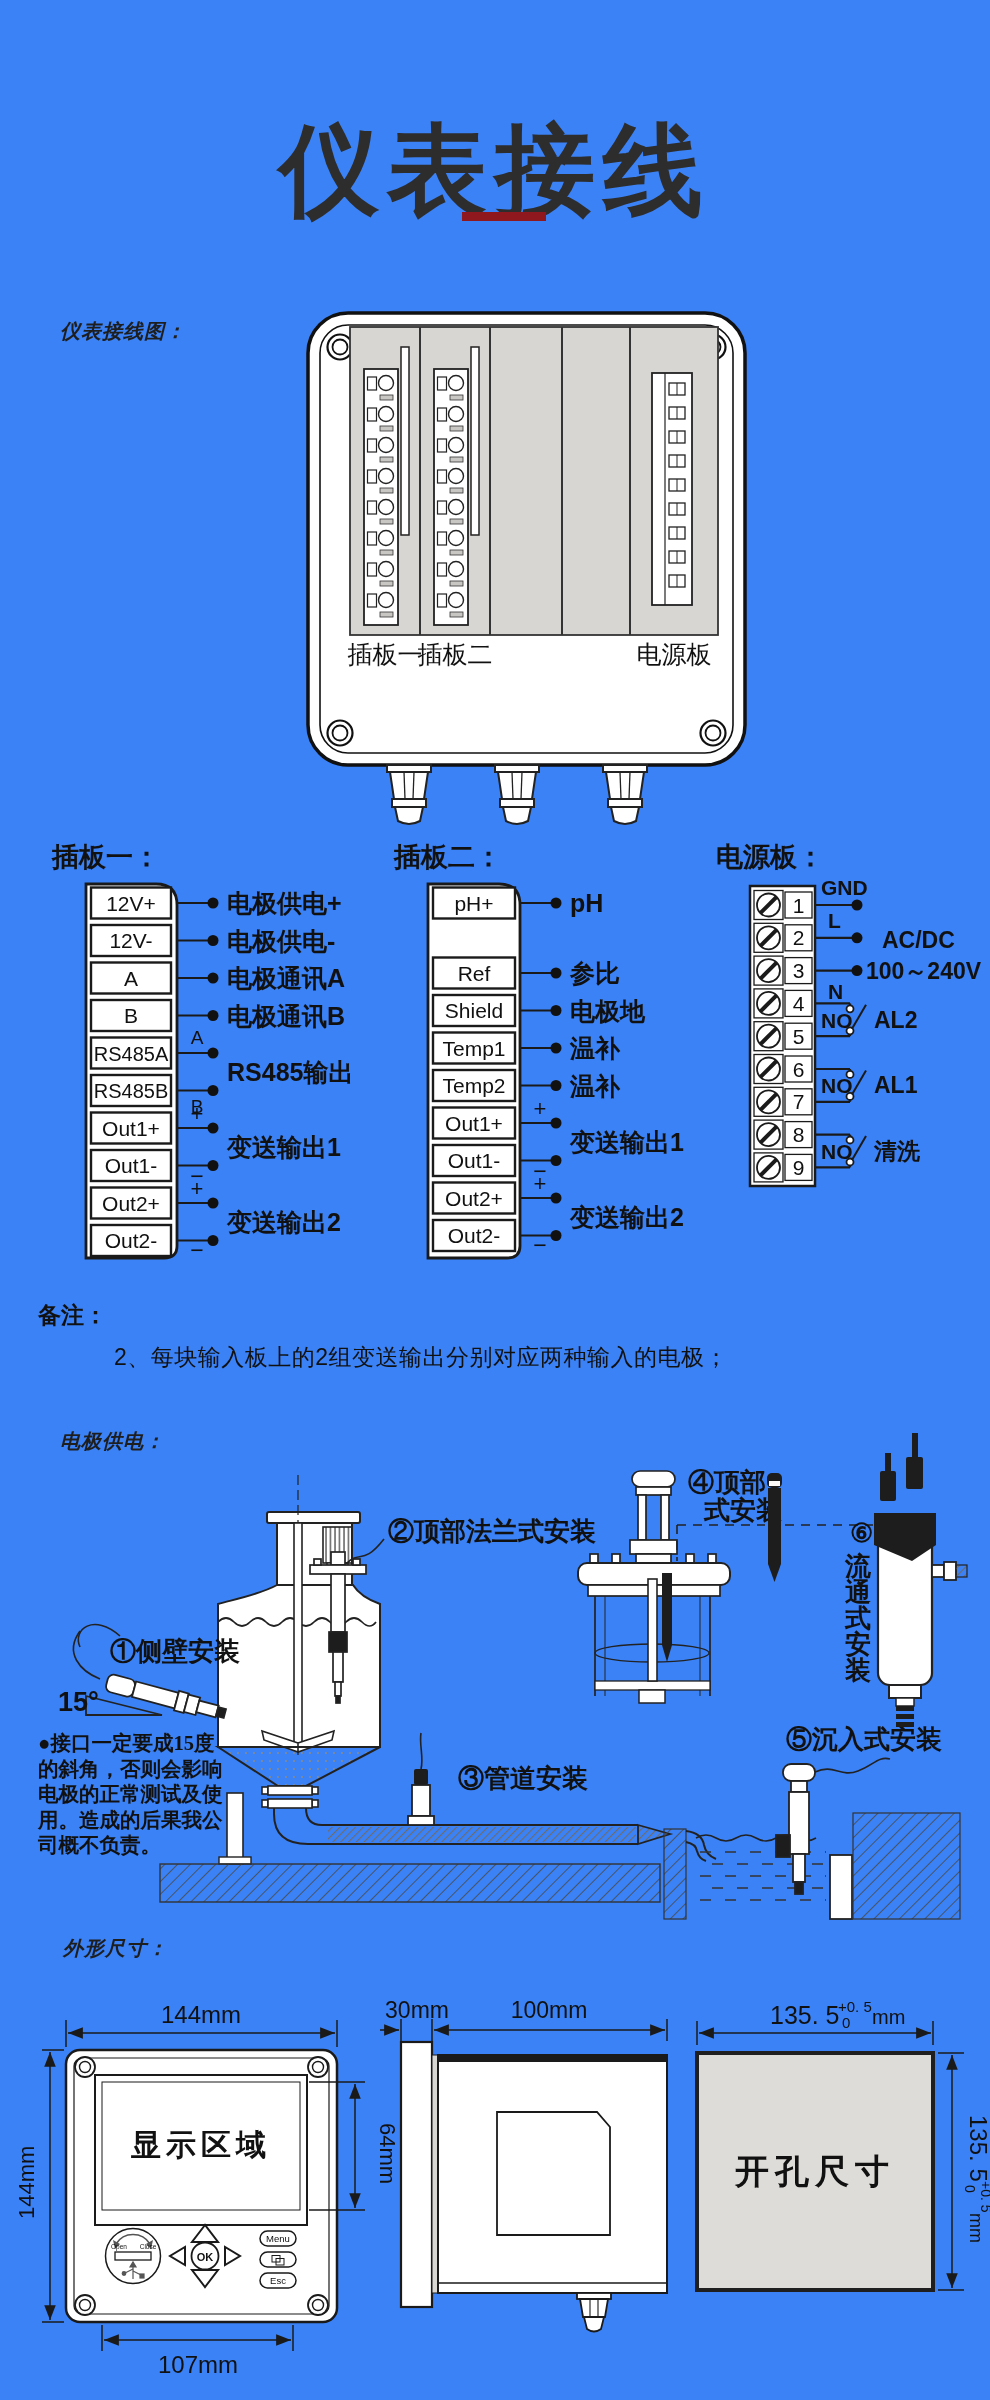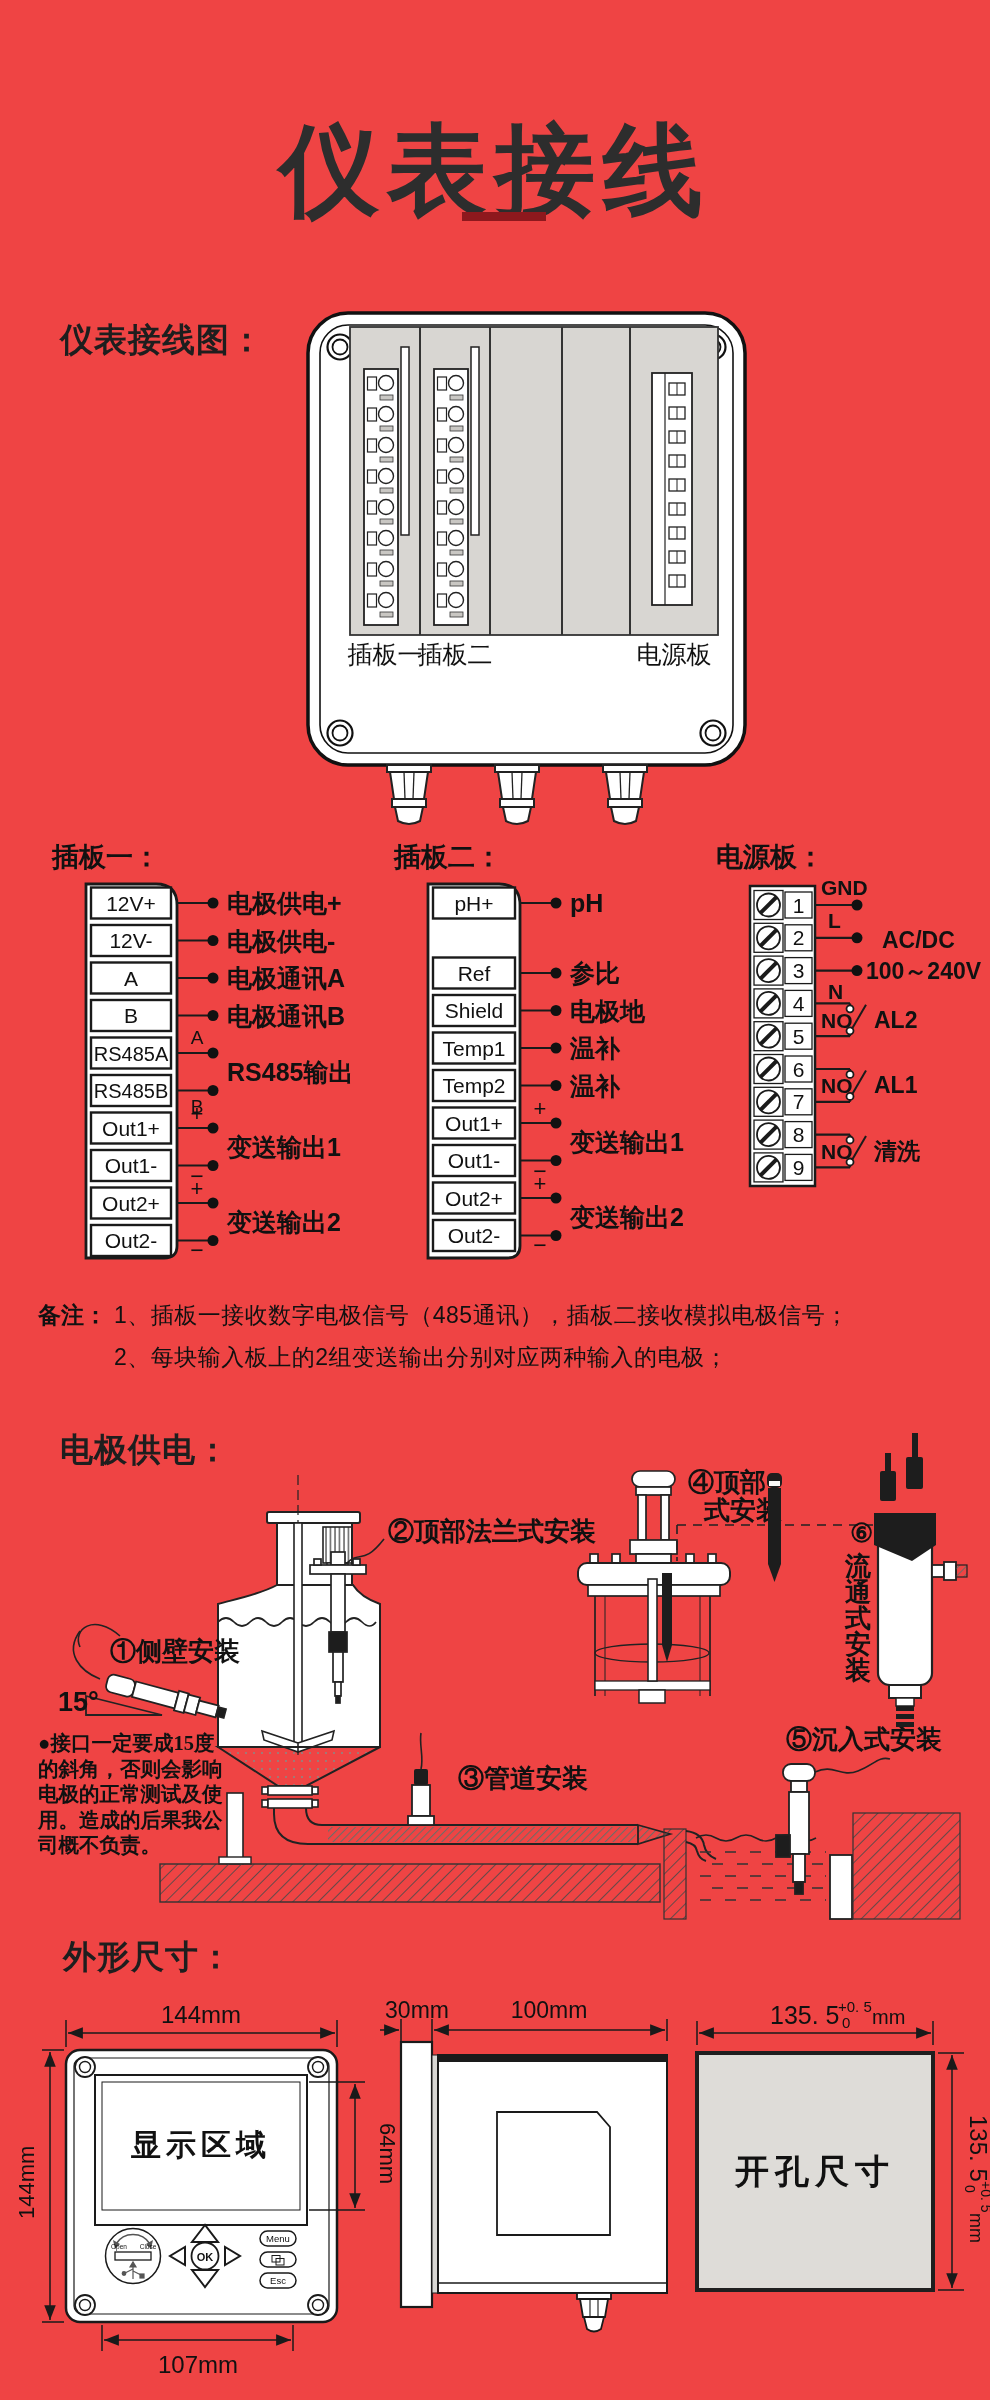--- a/index.html
+++ b/index.html
@@ -3,7 +3,7 @@
 <meta charset="utf-8">
 <style>
   html,body{margin:0;padding:0;}
-  .page{position:relative;width:990px;height:2400px;background:#ef4444;overflow:hidden;
+  .page{position:relative;width:990px;height:2400px;background:#3b82f6;overflow:hidden;
         font-family:"Liberation Sans",sans-serif;color:#1b1b1b;}
   .page-title{position:absolute;top:48px;left:0;width:100%;text-align:center;
       font-size:100px;font-weight:800;letter-spacing:8px;color:#2d2d2d;line-height:1.1;}

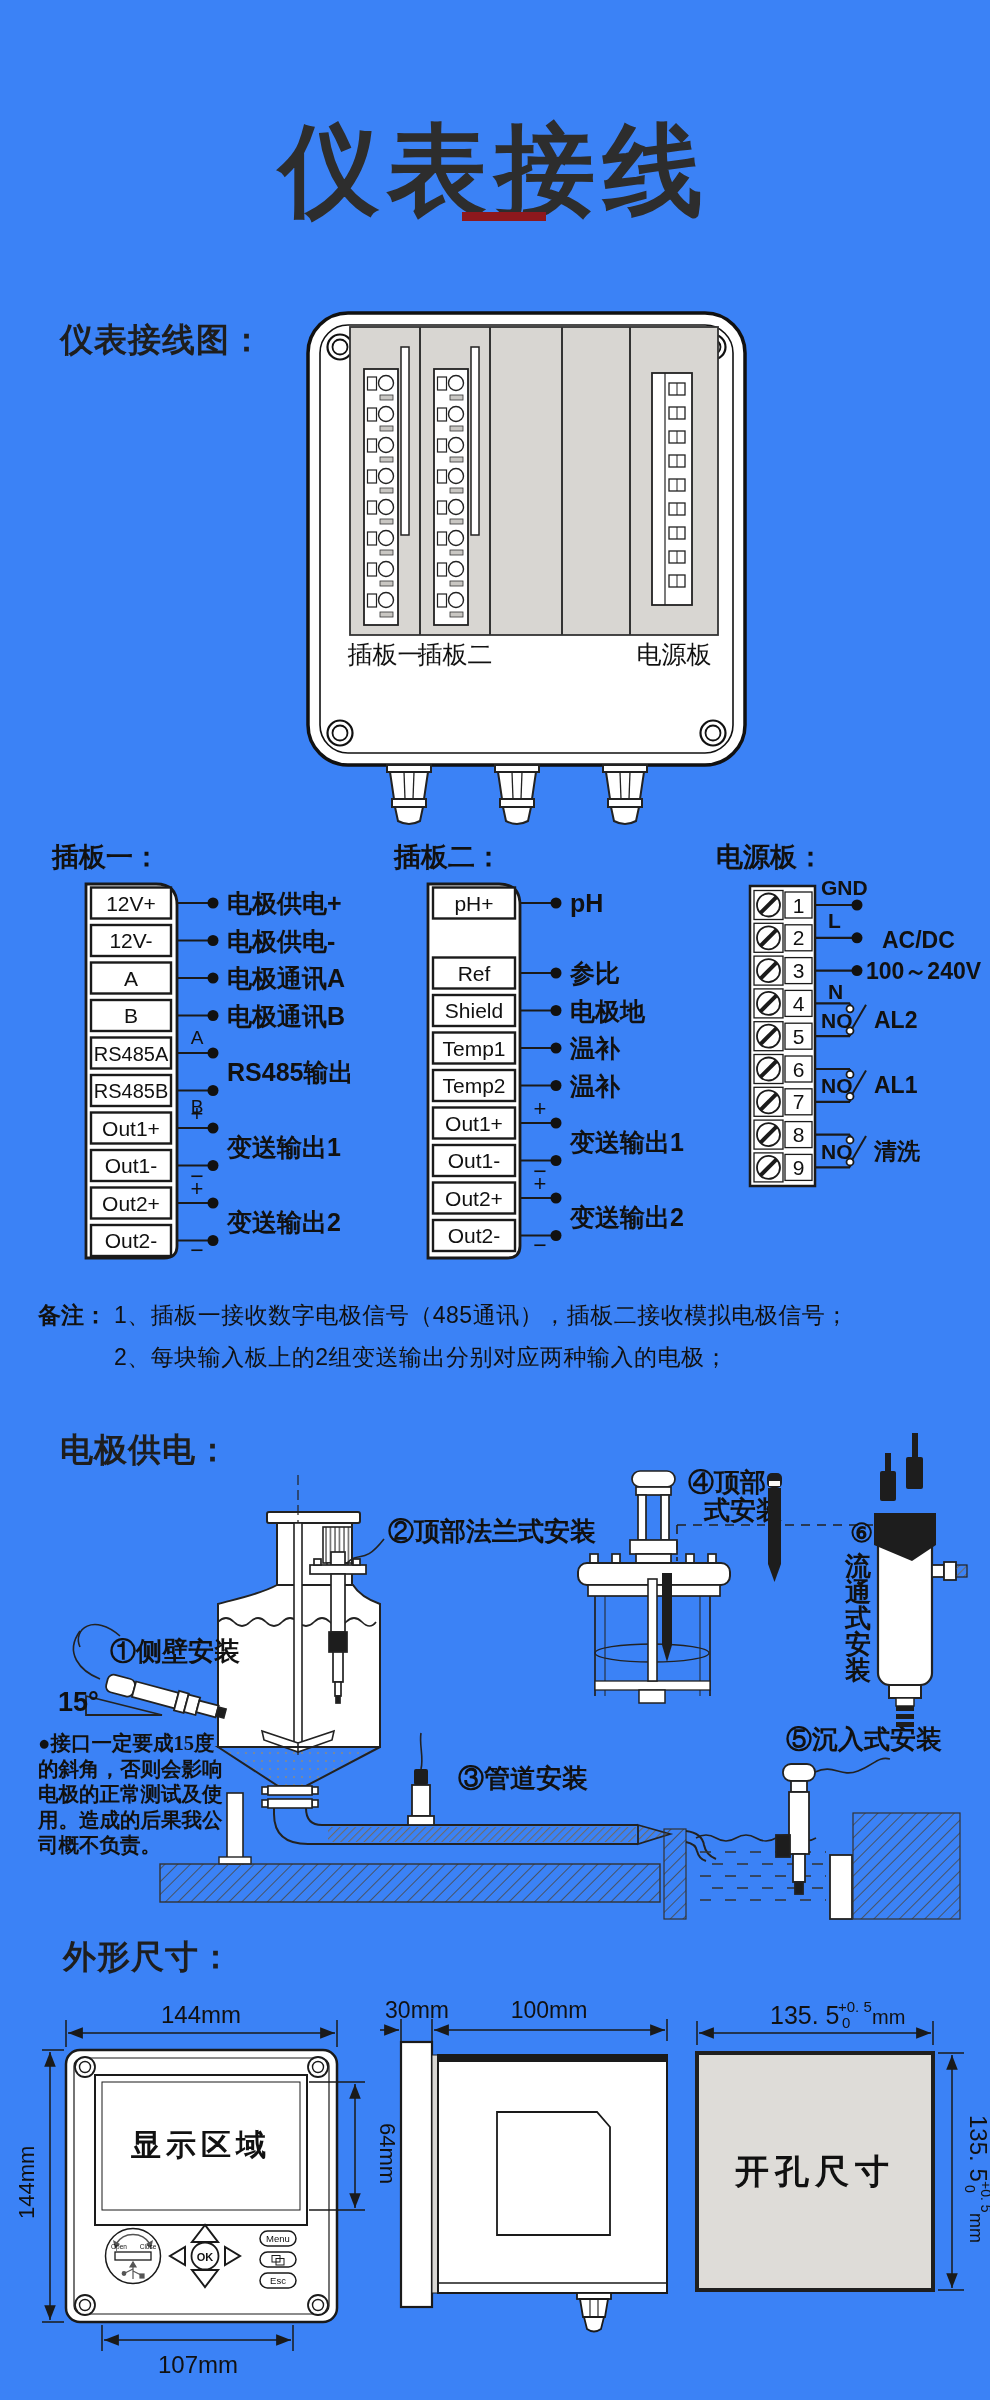--- a/index.html
+++ b/index.html
@@ -8,7 +8,7 @@
   .page-title{position:absolute;top:48px;left:0;width:100%;text-align:center;
       font-size:100px;font-weight:800;letter-spacing:8px;color:#2d2d2d;line-height:1.1;}
   .red-bar{position:absolute;top:212px;left:462px;width:84px;height:9px;background:#8e181d;}
-  .sec-heading{position:absolute;font-size:33px;font-weight:700;color:#1e1e1e;letter-spacing:1px;}
+  .sec-heading{position:absolute;font-size:20px;font-weight:700;color:#1e1e1e;letter-spacing:1px;font-style:italic;}
   .note-label{position:absolute;left:38px;top:1300px;font-size:23px;font-weight:600;color:#111;}
   .note-line{position:absolute;left:114px;font-size:23px;font-weight:500;color:#111;letter-spacing:0.5px;}
   svg{position:absolute;overflow:visible;}

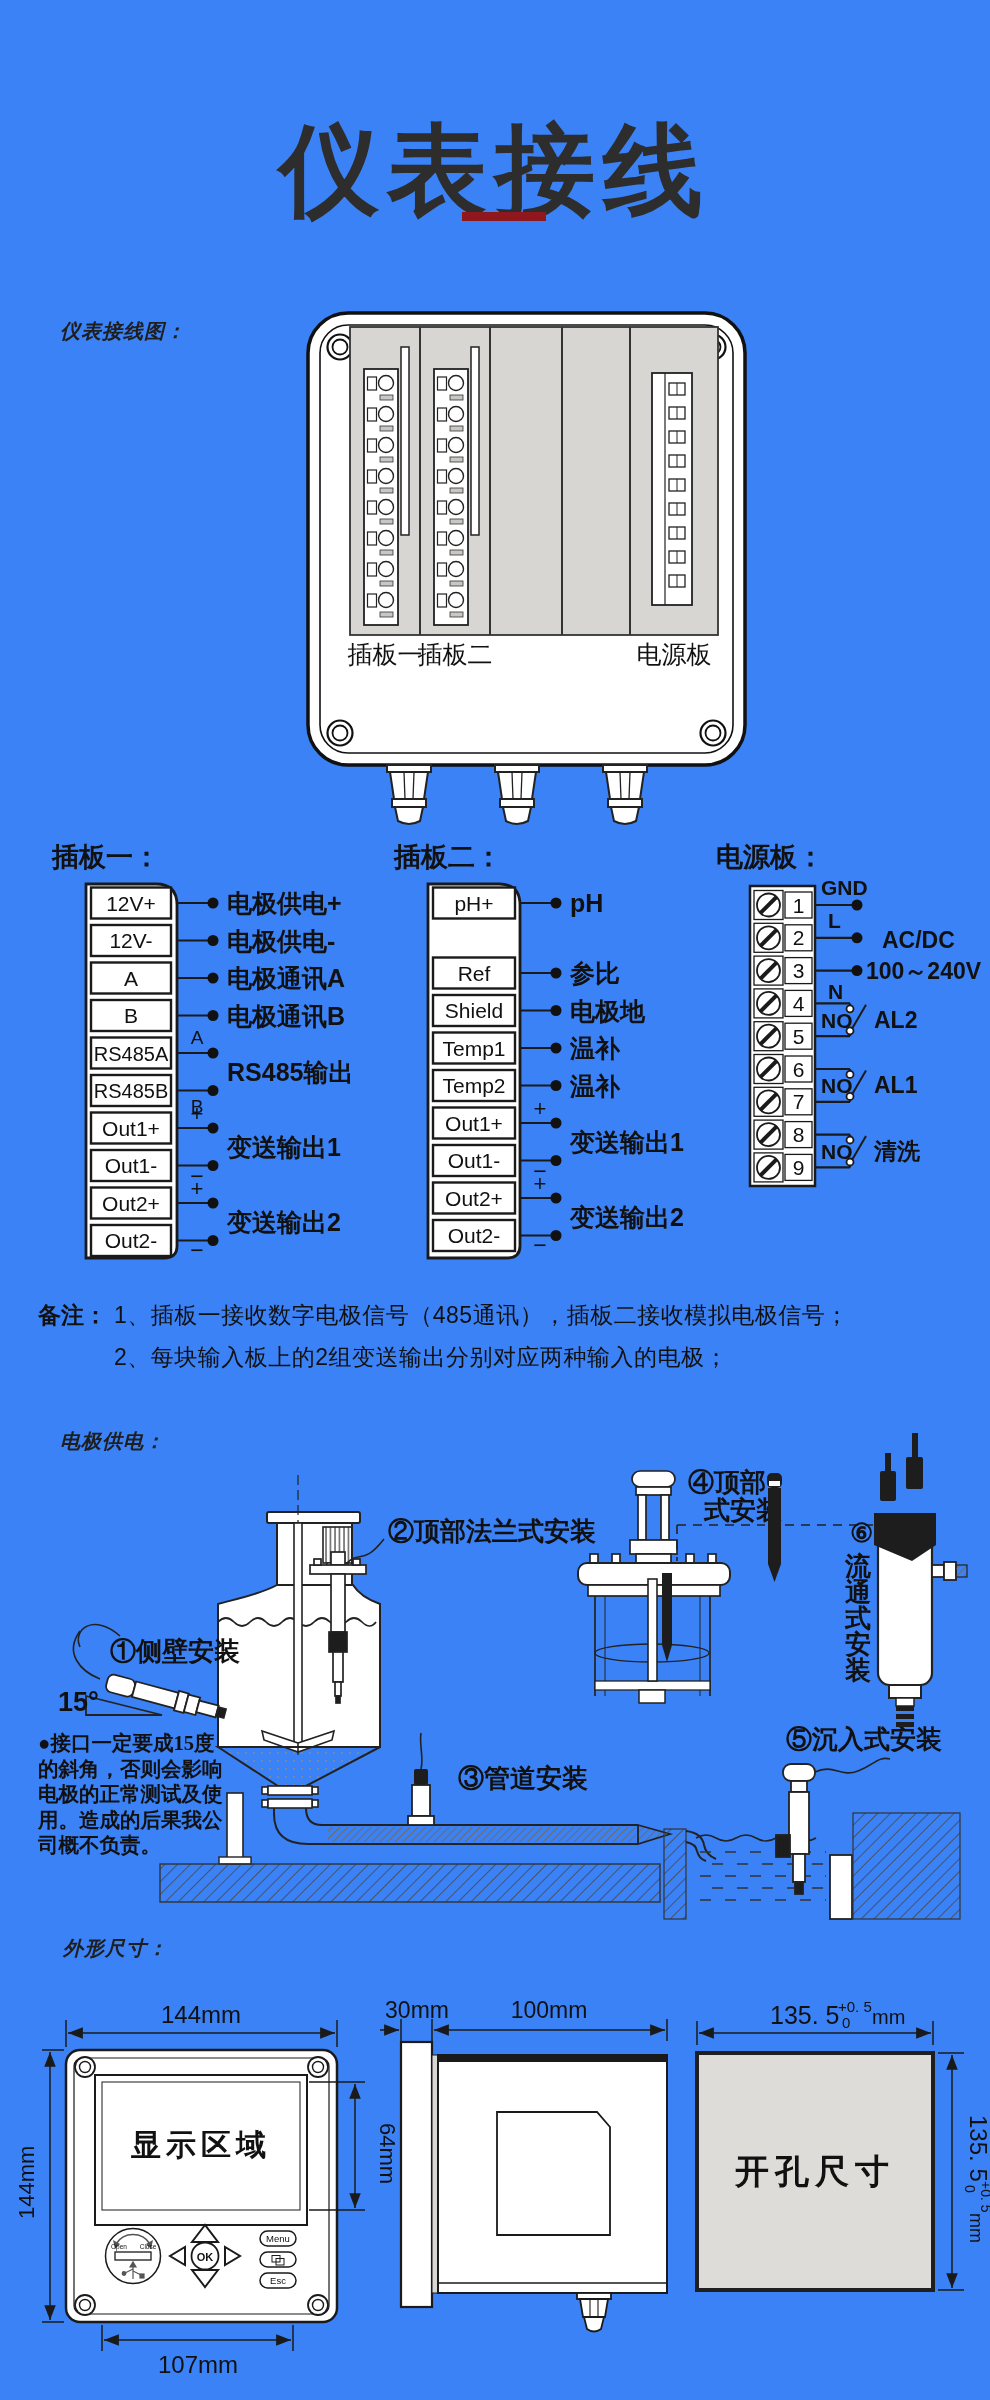--- a/index.html
+++ b/index.html
@@ -375,7 +375,6 @@
   </svg>
 
   <div class="note-label">备注：</div>
-  <div class="note-line" style="top:1300px">1、插板一接收数字电极信号（485通讯），插板二接收模拟电极信号；</div>
   <div class="note-line" style="top:1342px">2、每块输入板上的2组变送输出分别对应两种输入的电极；</div>
 
   <div class="sec-heading" style="left:60px;top:1428px">电极供电：</div>

